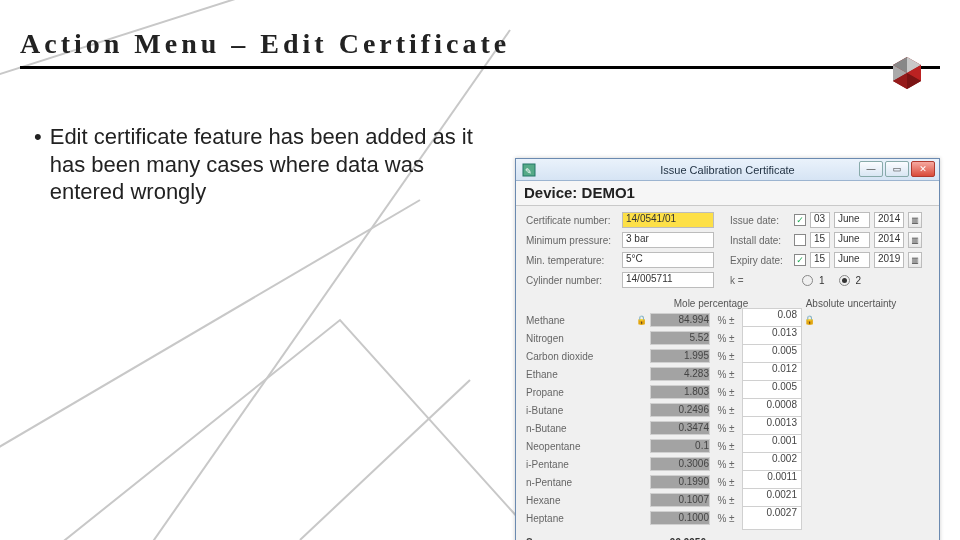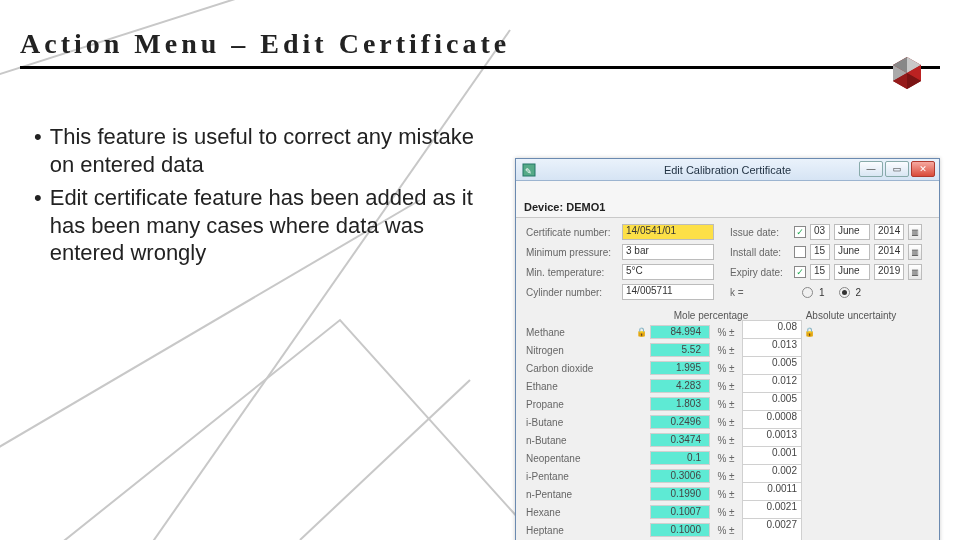--- a/index.html
+++ b/index.html
@@ -120,9 +120,6 @@
 
   <ul class="bullets">
     <li>
-        <span>This feature is useful to correct any mistake on entered data</span>
-      </li>
-    <li>
         <span>Edit certificate feature has been added as it has been many cases where data was entered wrongly</span>
       </li>
   </ul>

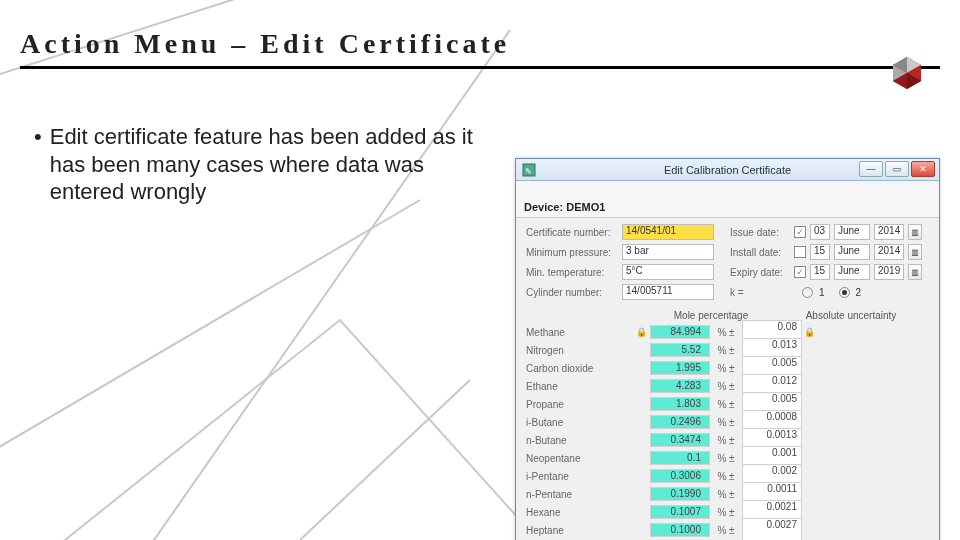--- a/index.html
+++ b/index.html
@@ -132,7 +132,7 @@
             <text x="3" y="11" font-size="8" fill="#fff">✎</text>
           </svg>
       </span>
-      <span class="win-title">Edit Calibration Certificate</span>
+      <span class="win-title">Issue Calibration Certificate</span>
       <div class="win-controls">
         <div class="win-btn">—</div>
         <div class="win-btn">▭</div>

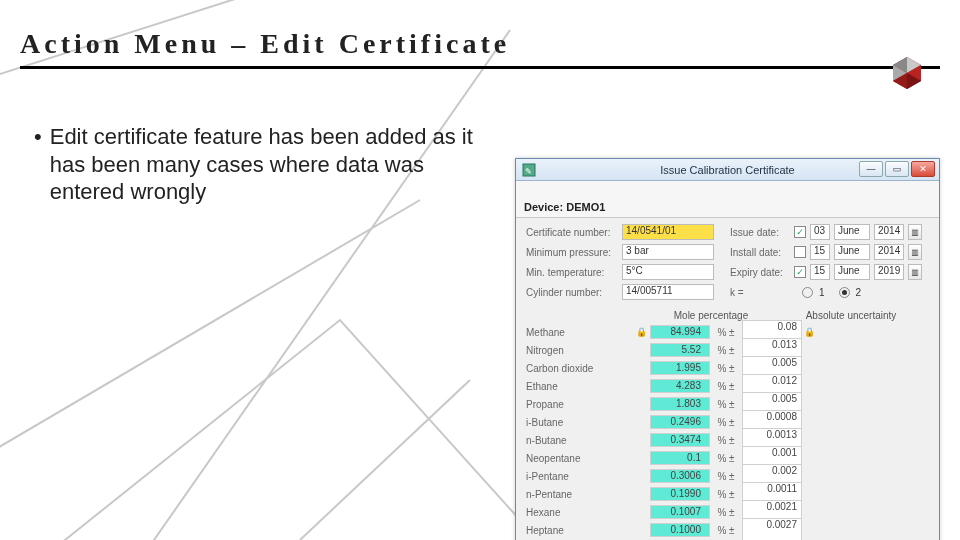--- a/index.html
+++ b/index.html
@@ -49,7 +49,7 @@
   .win-btn { width:24px; height:16px; border:1px solid #8aa; background:linear-gradient(#fbfcff,#d9e6f3); border-radius:2px; display:flex; align-items:center; justify-content:center; font-size:9px; }
   .win-btn.close { background:linear-gradient(#f6a9a0,#d94b3a); color:#fff; border-color:#b03a2e; }
 
-  .dev-bar { padding:20px 8px 4px 8px; border-bottom:1px solid #c9c9c9; font-size:11px; font-weight:bold; color:#222; background:#f6f6f6; }
+  .dev-bar { padding:3px 8px 4px 8px; border-bottom:1px solid #c9c9c9; font-size:15px; font-weight:bold; color:#222; background:#f6f6f6; }
   .form-area { padding:4px 10px 6px 10px; }
   .form-row { display:flex; align-items:center; height:20px; gap:6px; }
   .form-row .lbl { width:90px; color:#666; font-size:10px; }

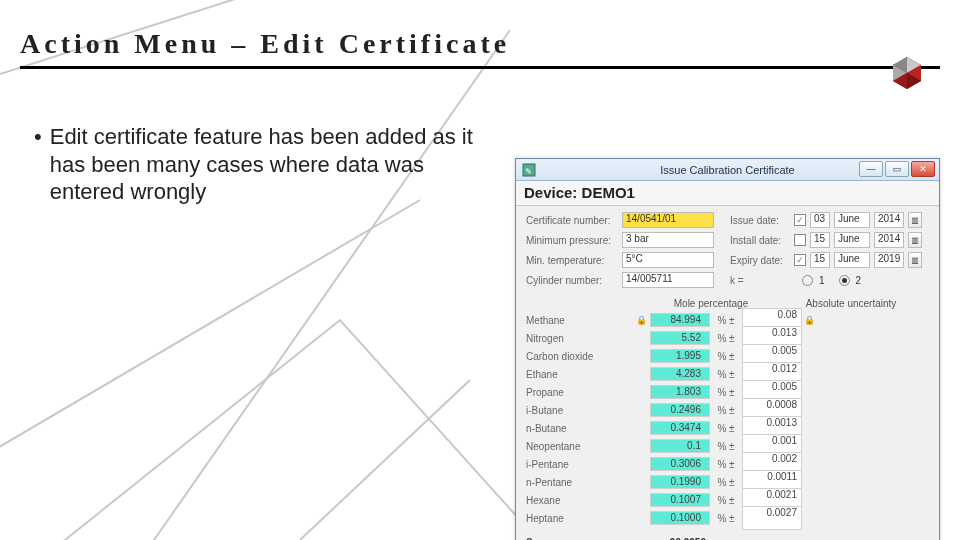--- a/index.html
+++ b/index.html
@@ -74,7 +74,7 @@
   .grid-row { display:flex; align-items:center; height:18px; }
   .grid-row .component { width:108px; color:#666; font-size:10px; }
   .grid-row .lock { width:16px; font-size:9px; color:#777; text-align:center; }
-  .grid-row .num { width:60px; text-align:right; padding-right:8px; background:#5eead4; border:1px solid #d0d0d0; height:14px; font-size:10px; color:#444; }
+  .grid-row .num { width:60px; text-align:right; padding-right:0; background:#a3a3a3; border:1px solid #d0d0d0; height:14px; font-size:10px; color:#444; }
   .grid-row .pct { width:32px; font-size:10px; color:#666; text-align:center; }
   .grid-row .unc { width:60px; text-align:right; padding-right:4px; background:#fff; border:1px solid #d0d0d0; height:24px; font-size:10px; color:#444; }
   .grid-row .lock2 { width:16px; font-size:9px; color:#777; text-align:center; }

